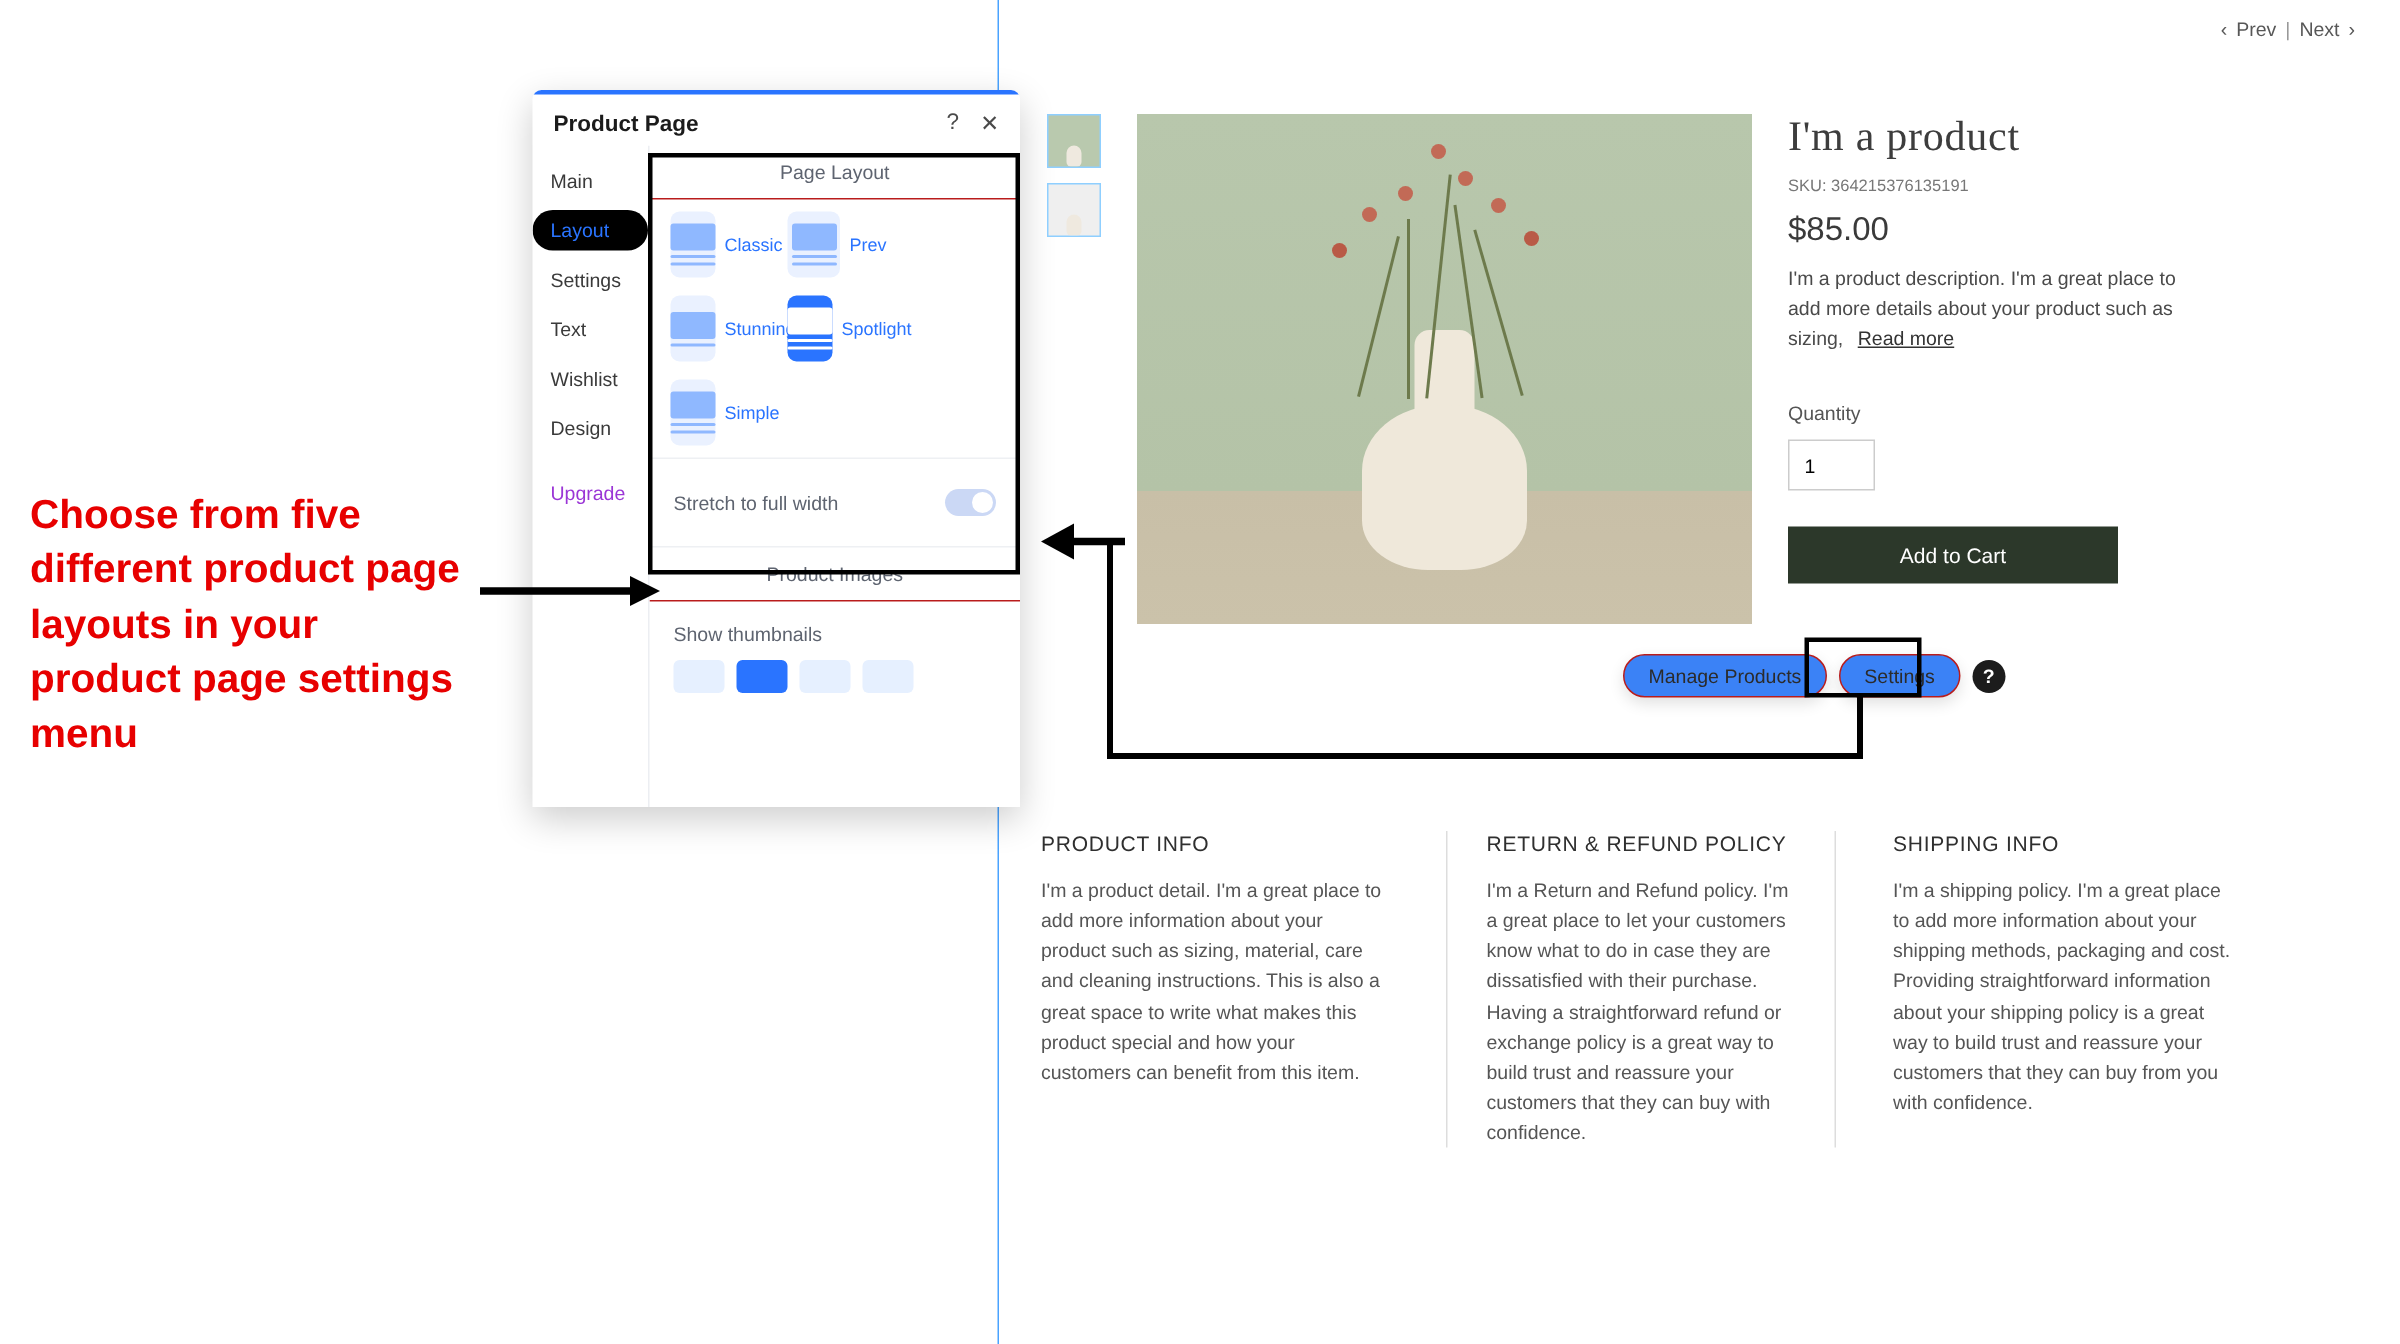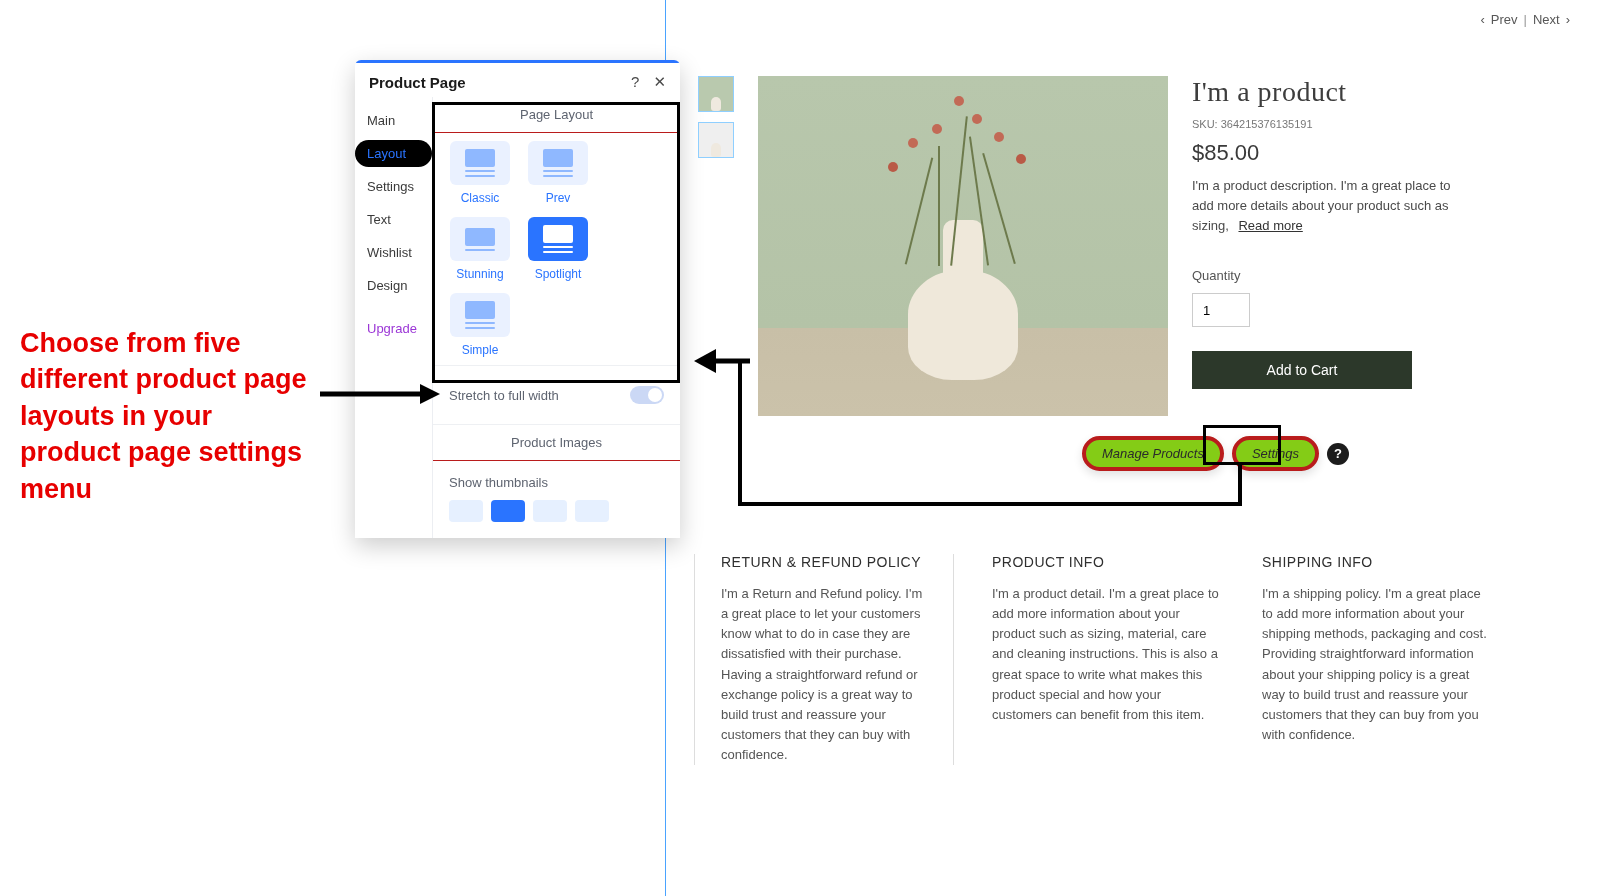--- a/index.html
+++ b/index.html
@@ -30,7 +30,7 @@
   .section-h { font-size:13px; color:#5e6470; text-align:center; padding:10px 0; border-bottom:1px solid #b91c1c; }
   .sub { font-size:13px; color:#5e6470; padding:14px 14px 4px 16px; }
   .layout-grid { display:flex; flex-wrap:wrap; gap:12px; padding:8px 12px 8px 14px; }
-  .lcell { width:66px; display:flex; flex-direction:column; align-items:center; gap:6px; font-size:12px; color:#2a74ff; }
+  .lcell { width:66px; display:flex; flex-direction:row; align-items:center; gap:6px; font-size:12px; color:#2a74ff; }
   .lthumb { width:60px; height:44px; border-radius:6px; background:#eaf1ff; display:flex; flex-direction:column; align-items:center; justify-content:center; gap:3px; }
   .lthumb.sel { background:#2a74ff; }
   .lthumb .pic { width:30px; height:18px; background:#8fb8ff; border-radius:2px; position:relative; }

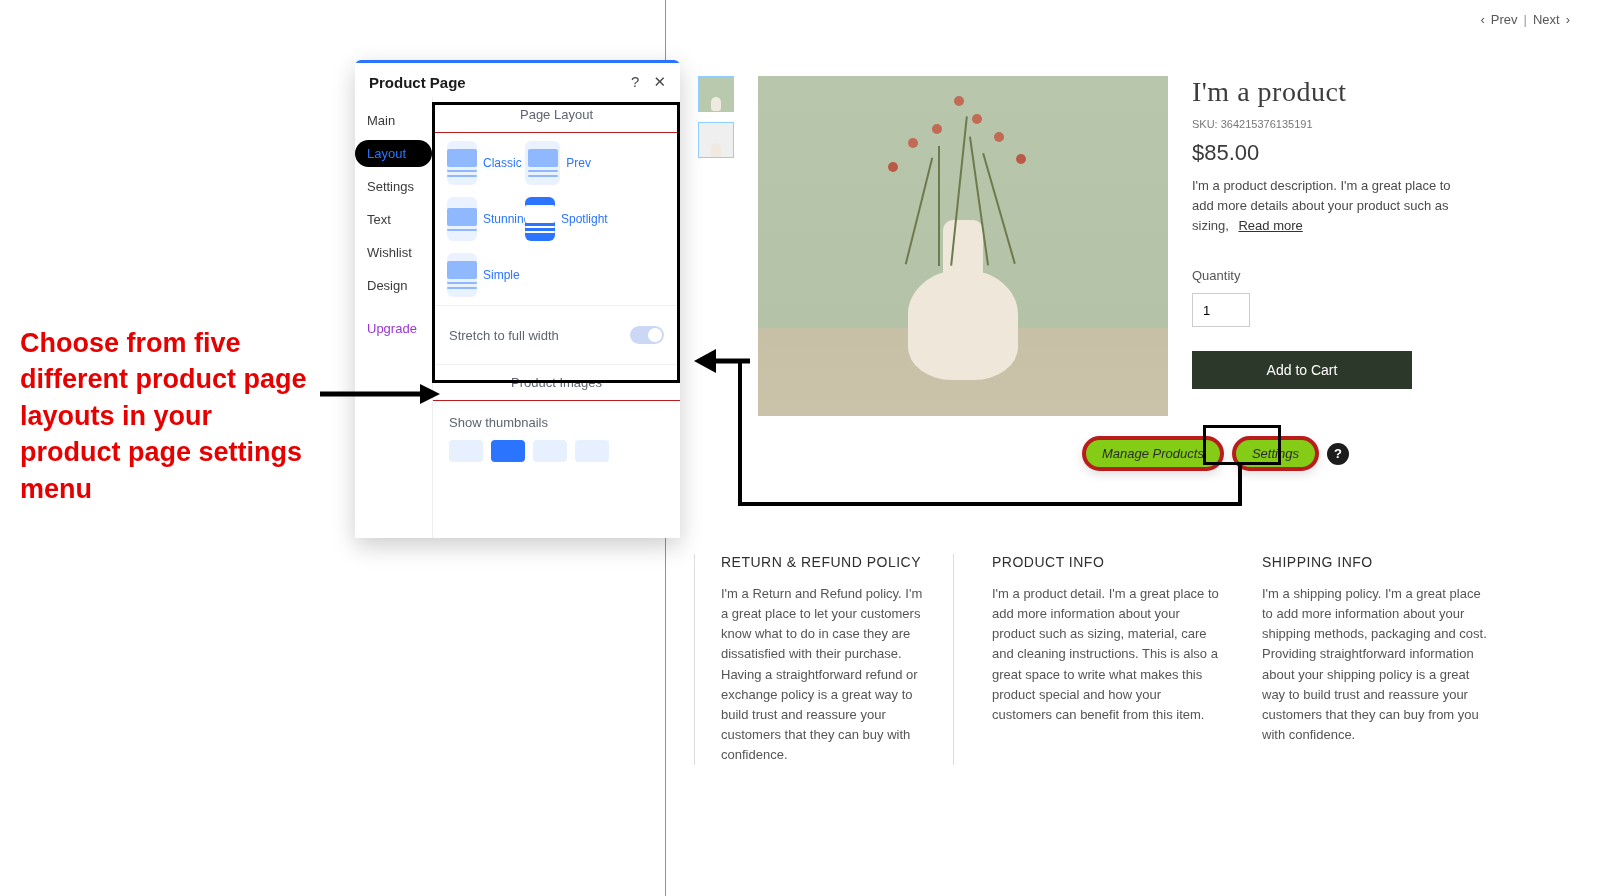--- a/index.html
+++ b/index.html
@@ -68,7 +68,7 @@
 
   
   .chips { position:absolute; top:436px; left:1082px; display:flex; align-items:center; gap:8px; }
-  .chip { padding:6px 16px; border-radius:18px; background:#84cc16; border:4px solid #b91c1c; font-size:13px; box-shadow:0 4px 10px rgba(0,0,0,.12); cursor:pointer;font-style:italic; }
+  .chip { padding:6px 16px; border-radius:18px; background:#3b82f6; border:1px solid #b91c1c; font-size:13px; box-shadow:0 4px 10px rgba(0,0,0,.12); cursor:pointer; }
   .qmark { width:22px; height:22px; border-radius:50%; background:#1c1c1c; color:#fff; display:flex; align-items:center; justify-content:center; font-size:13px; font-weight:700; }
   .settings-outline { position:absolute; top:425px; left:1203px; width:78px; height:40px; border:3px solid #000; pointer-events:none; }
 

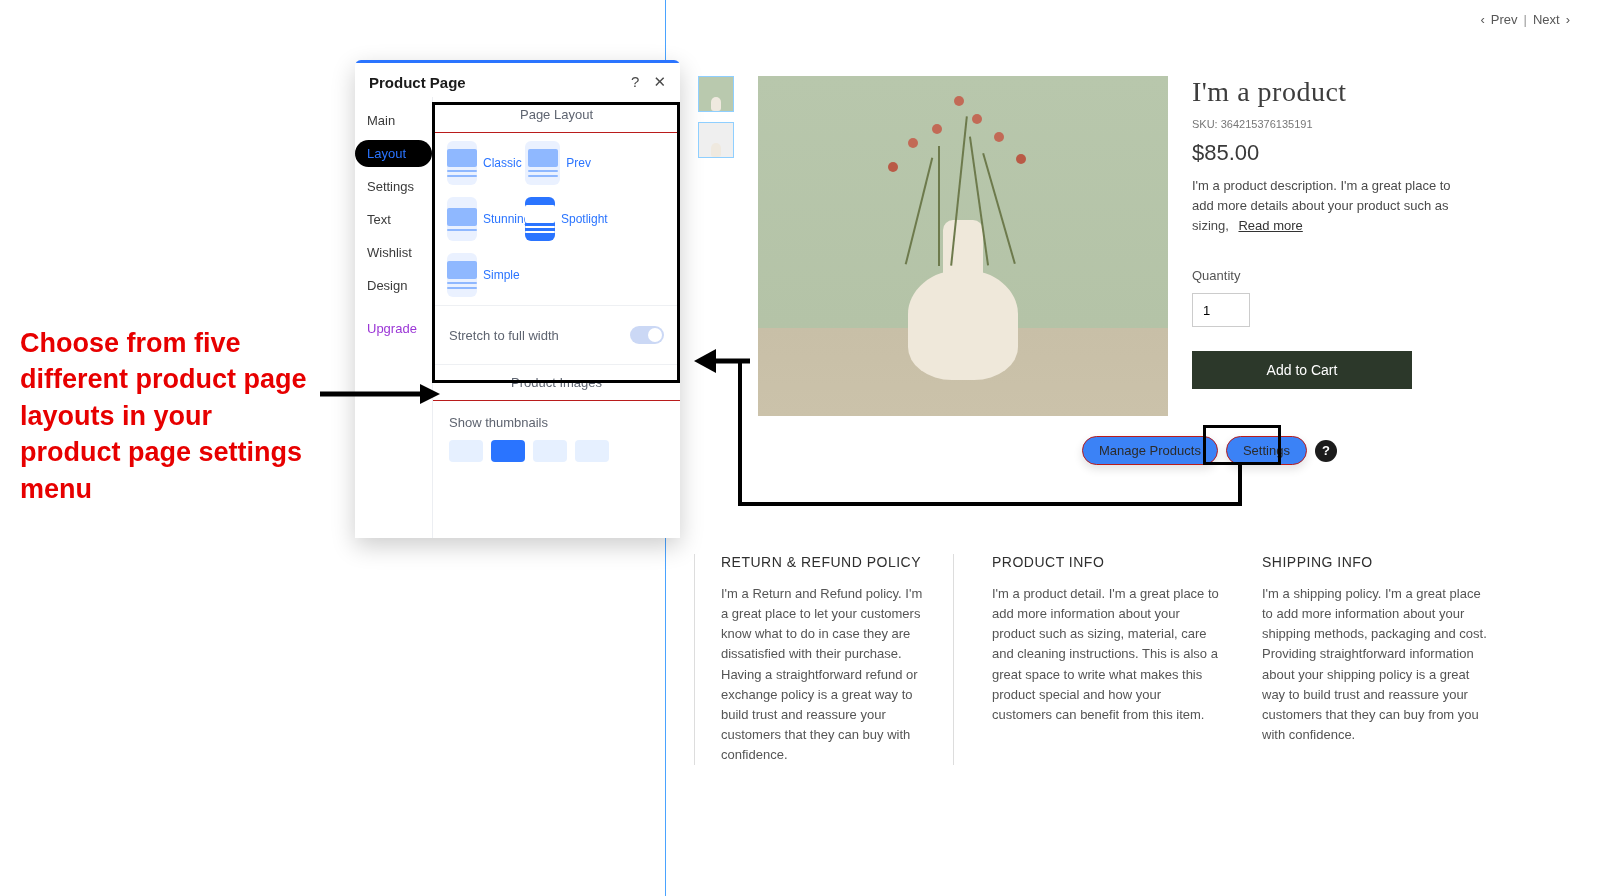--- a/index.html
+++ b/index.html
@@ -250,14 +250,14 @@
 </div>
 
 <div class="infocols">
+  <div class="col">
+    <h4>PRODUCT INFO</h4>
+    <p>I'm a product detail. I'm a great place to add more information about your product such as sizing, material, care and cleaning instructions. This is also a great space to write what makes this product special and how your customers can benefit from this item.</p>
+  </div>
   <div class="col mid">
     <h4>RETURN &amp; REFUND POLICY</h4>
     <p>I'm a Return and Refund policy. I'm a great place to let your customers know what to do in case they are dissatisfied with their purchase. Having a straightforward refund or exchange policy is a great way to build trust and reassure your customers that they can buy with confidence.</p>
   </div>
-  <div class="col">
-    <h4>PRODUCT INFO</h4>
-    <p>I'm a product detail. I'm a great place to add more information about your product such as sizing, material, care and cleaning instructions. This is also a great space to write what makes this product special and how your customers can benefit from this item.</p>
-  </div>
   <div class="col right">
     <h4>SHIPPING INFO</h4>
     <p>I'm a shipping policy. I'm a great place to add more information about your shipping methods, packaging and cost. Providing straightforward information about your shipping policy is a great way to build trust and reassure your customers that they can buy from you with confidence.</p>

